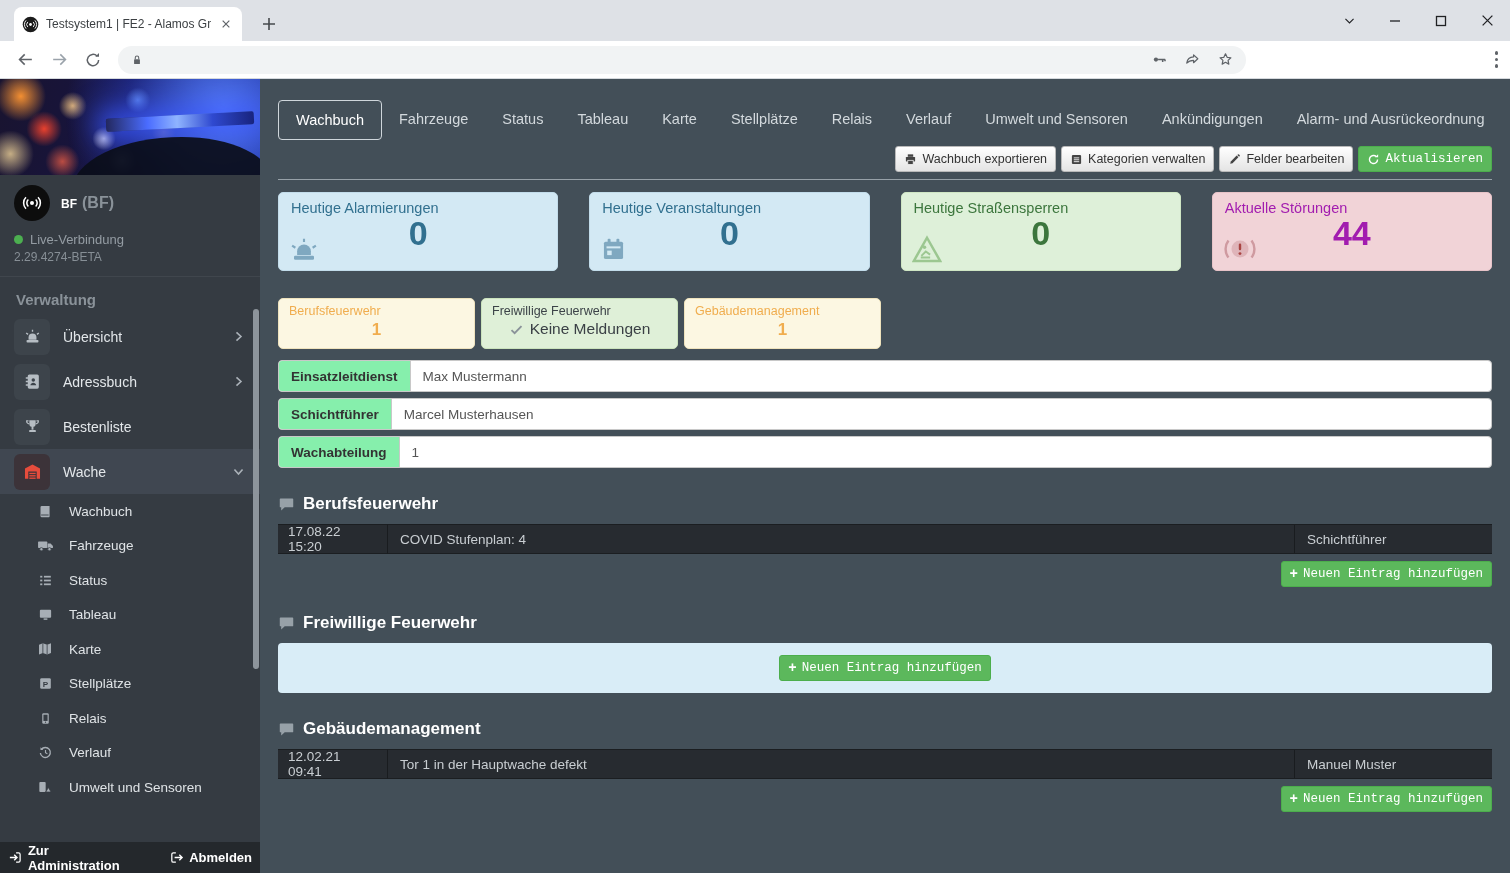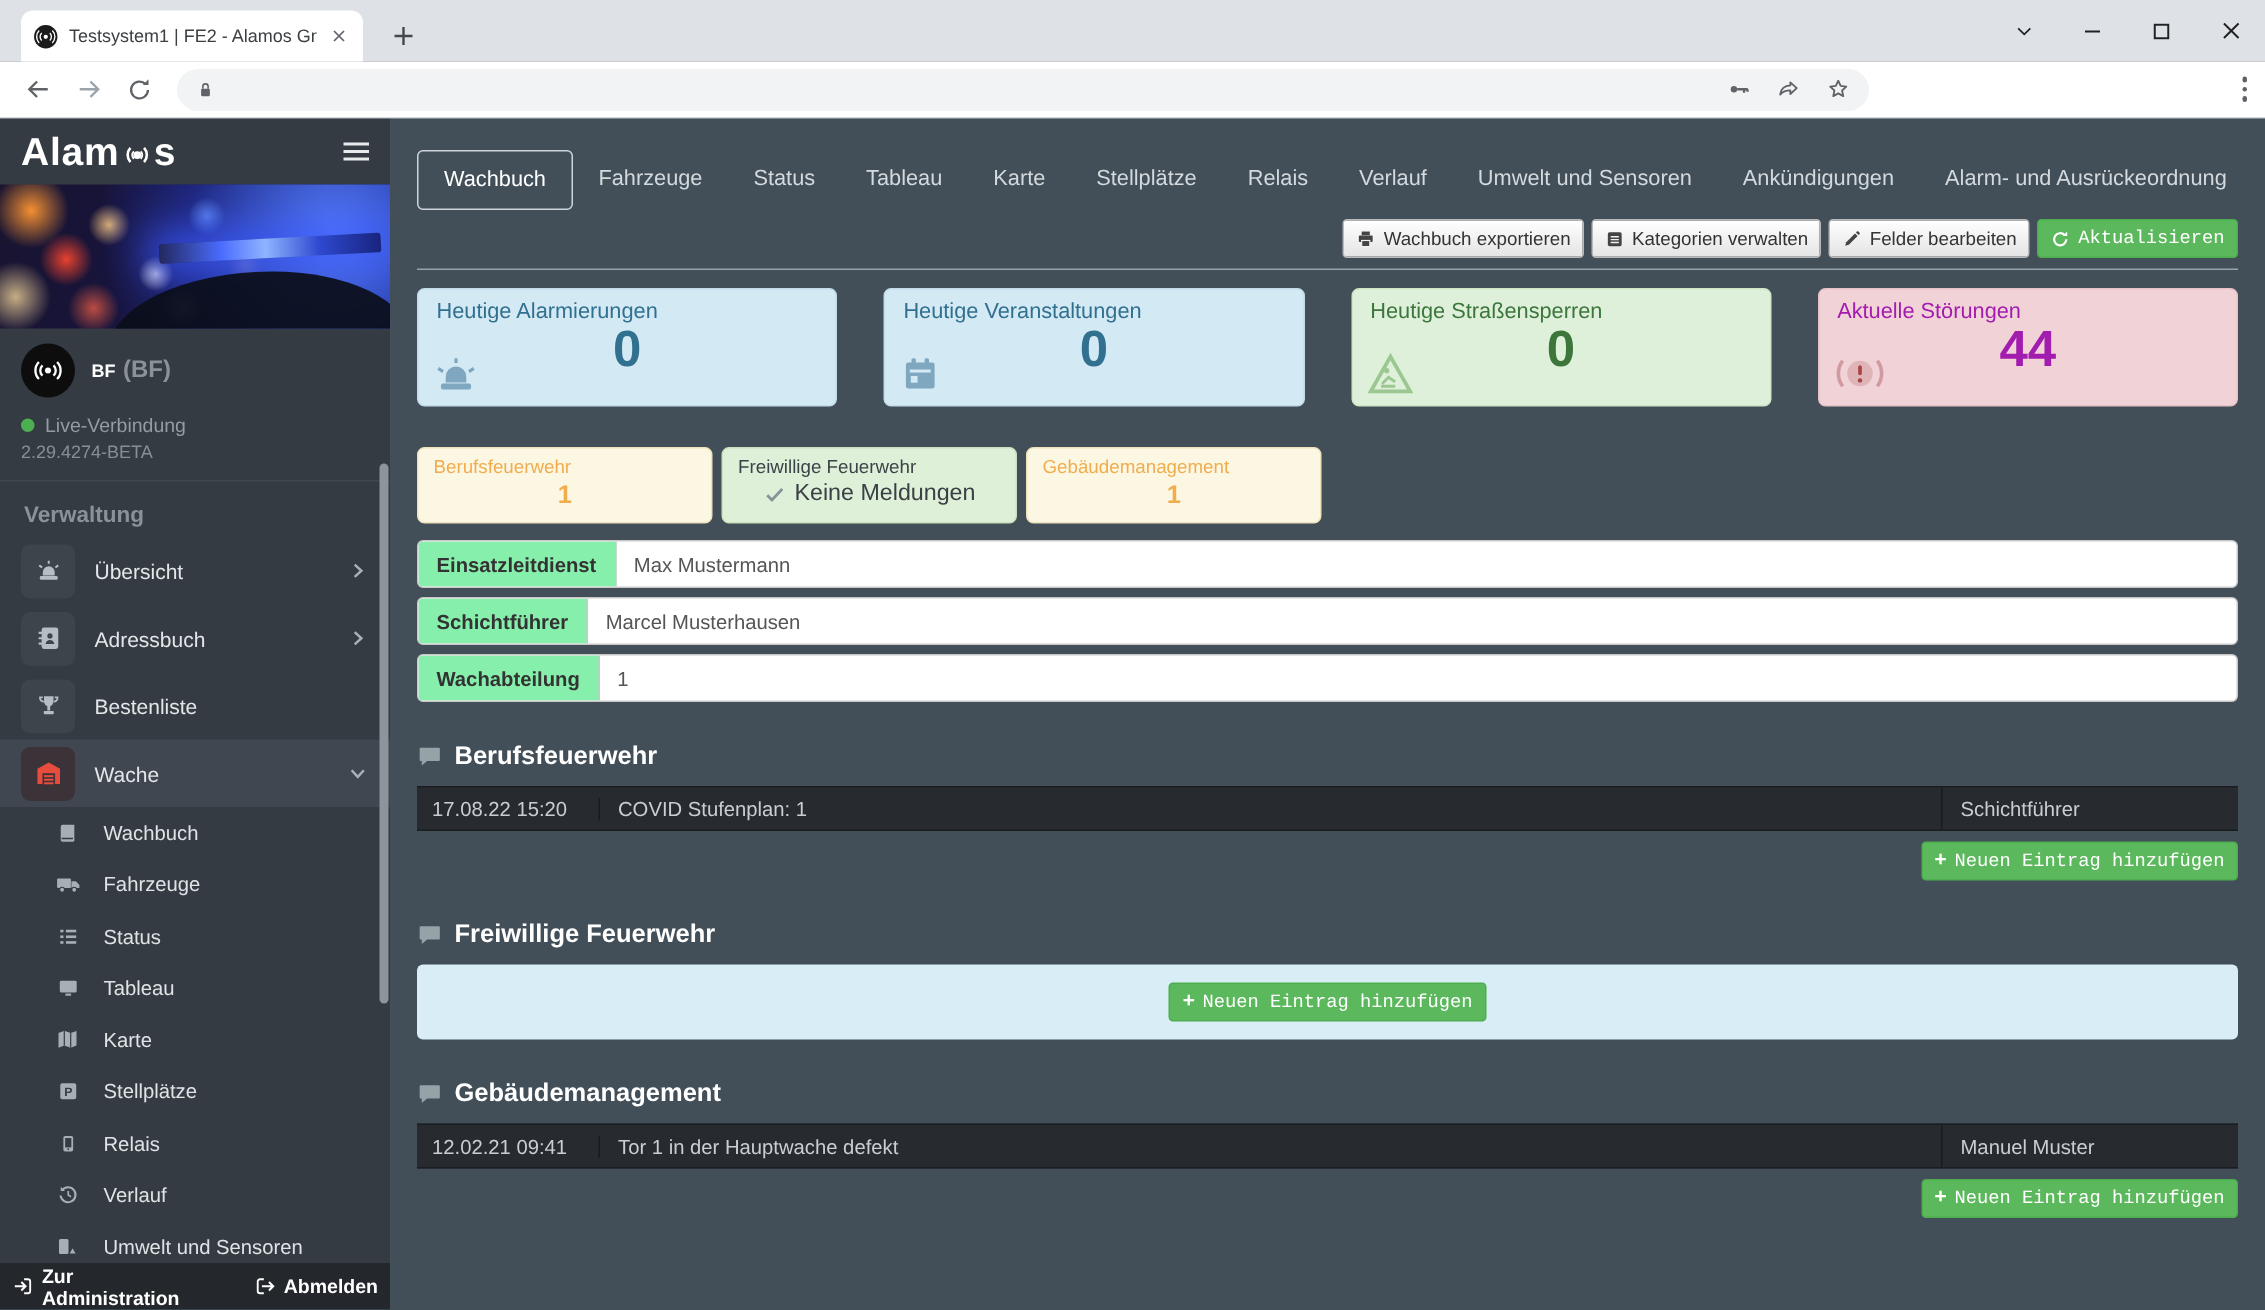--- a/index.html
+++ b/index.html
@@ -245,22 +245,6 @@
   <div class="app">
 
     <aside class="sidebar">
-      <div class="side-head">
-        <div class="logo">
-          <span>Alam</span>
-          <svg width="21" height="21" viewBox="0 0 24 24">
-              <circle cx="12" cy="13" r="3" fill="#fff"></circle>
-              <path d="M6.8 7.6a8 8 0 000 10.8M17.2 7.6a8 8 0 010 10.8" stroke="#fff" stroke-width="2" fill="none"></path>
-              <path d="M9.4 10.2a4 4 0 000 5.6M14.6 10.2a4 4 0 010 5.6" stroke="#fff" stroke-width="1.6" fill="none"></path>
-            </svg>
-          <span>s</span>
-        </div>
-        <span class="burger">
-            <i></i>
-            <i></i>
-            <i></i>
-          </span>
-      </div>
 
       <div class="photo">
         <div class="lightbar"></div>

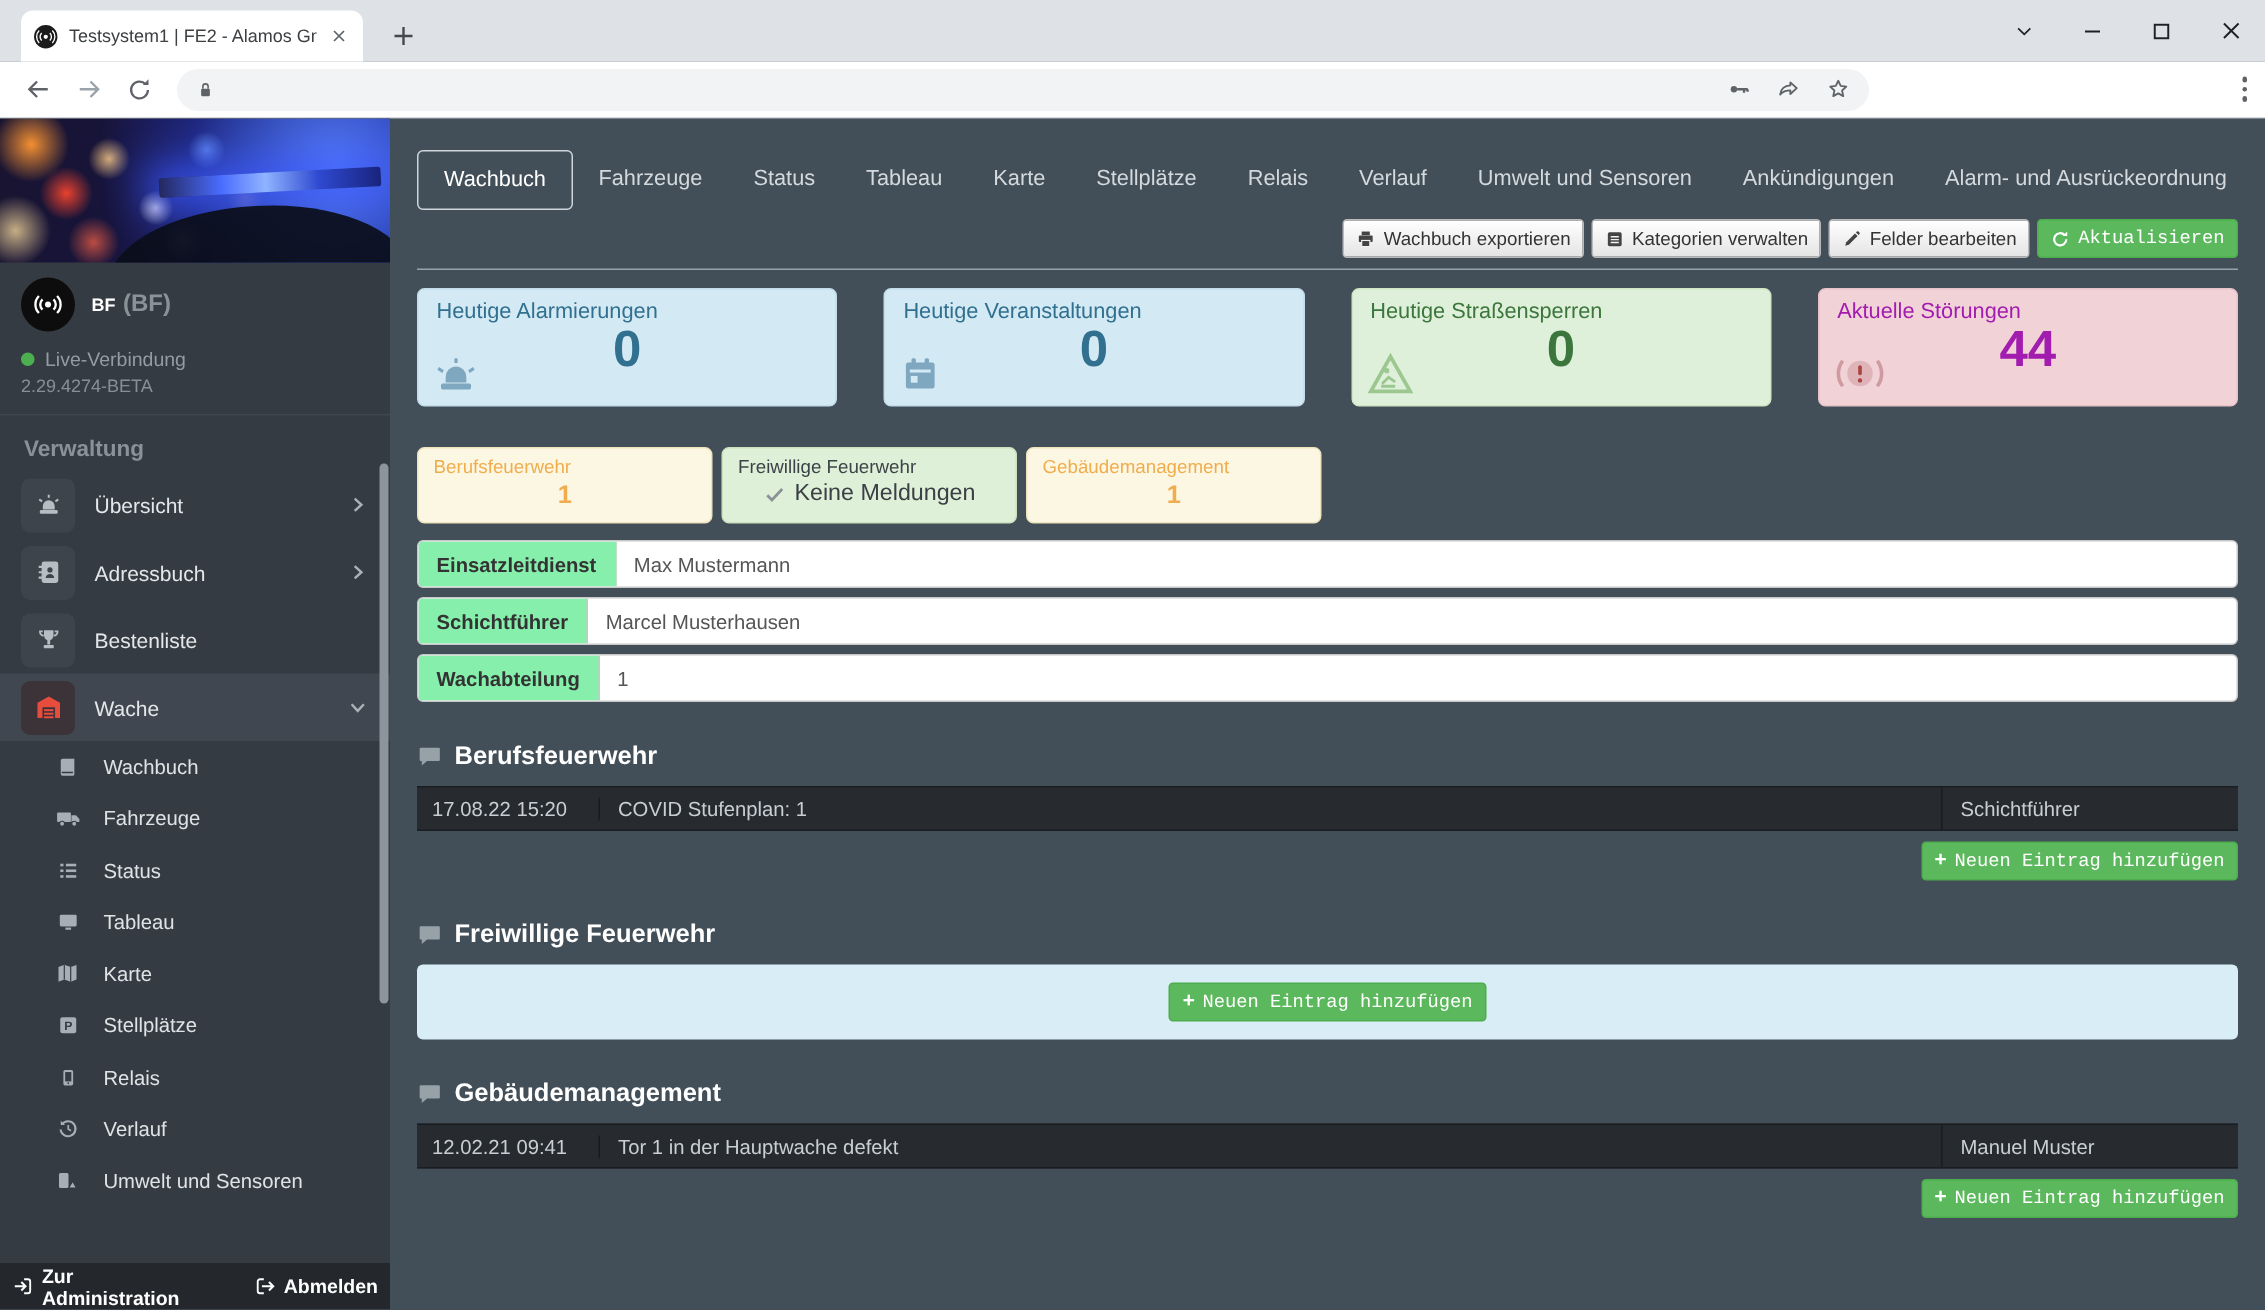--- a/index.html
+++ b/index.html
@@ -132,7 +132,7 @@
   .sec-head svg { color:#97a1a8; }
   .sec-table { margin-top:10px; background:#272b30; border-top:1px solid #1b1e21; border-bottom:1px solid #1b1e21; }
   .trow { display:flex; height:28px; align-items:center; color:#c9ced2; font-size:13.5px; }
-  .cell-date { width:122px; padding:0 10px; border-right:1px solid #191c1f; flex:none; }
+  .cell-date { width:110px; padding:0 10px; border-right:1px solid #191c1f; flex:none; }
   .cell-text { flex:1; padding:0 12px; border-right:1px solid #191c1f; align-self:stretch; display:flex; align-items:center; }
   .cell-author { width:197px; padding:0 12px; flex:none; }
   .sec-addrow { display:flex; justify-content:flex-end; margin-top:7px; }

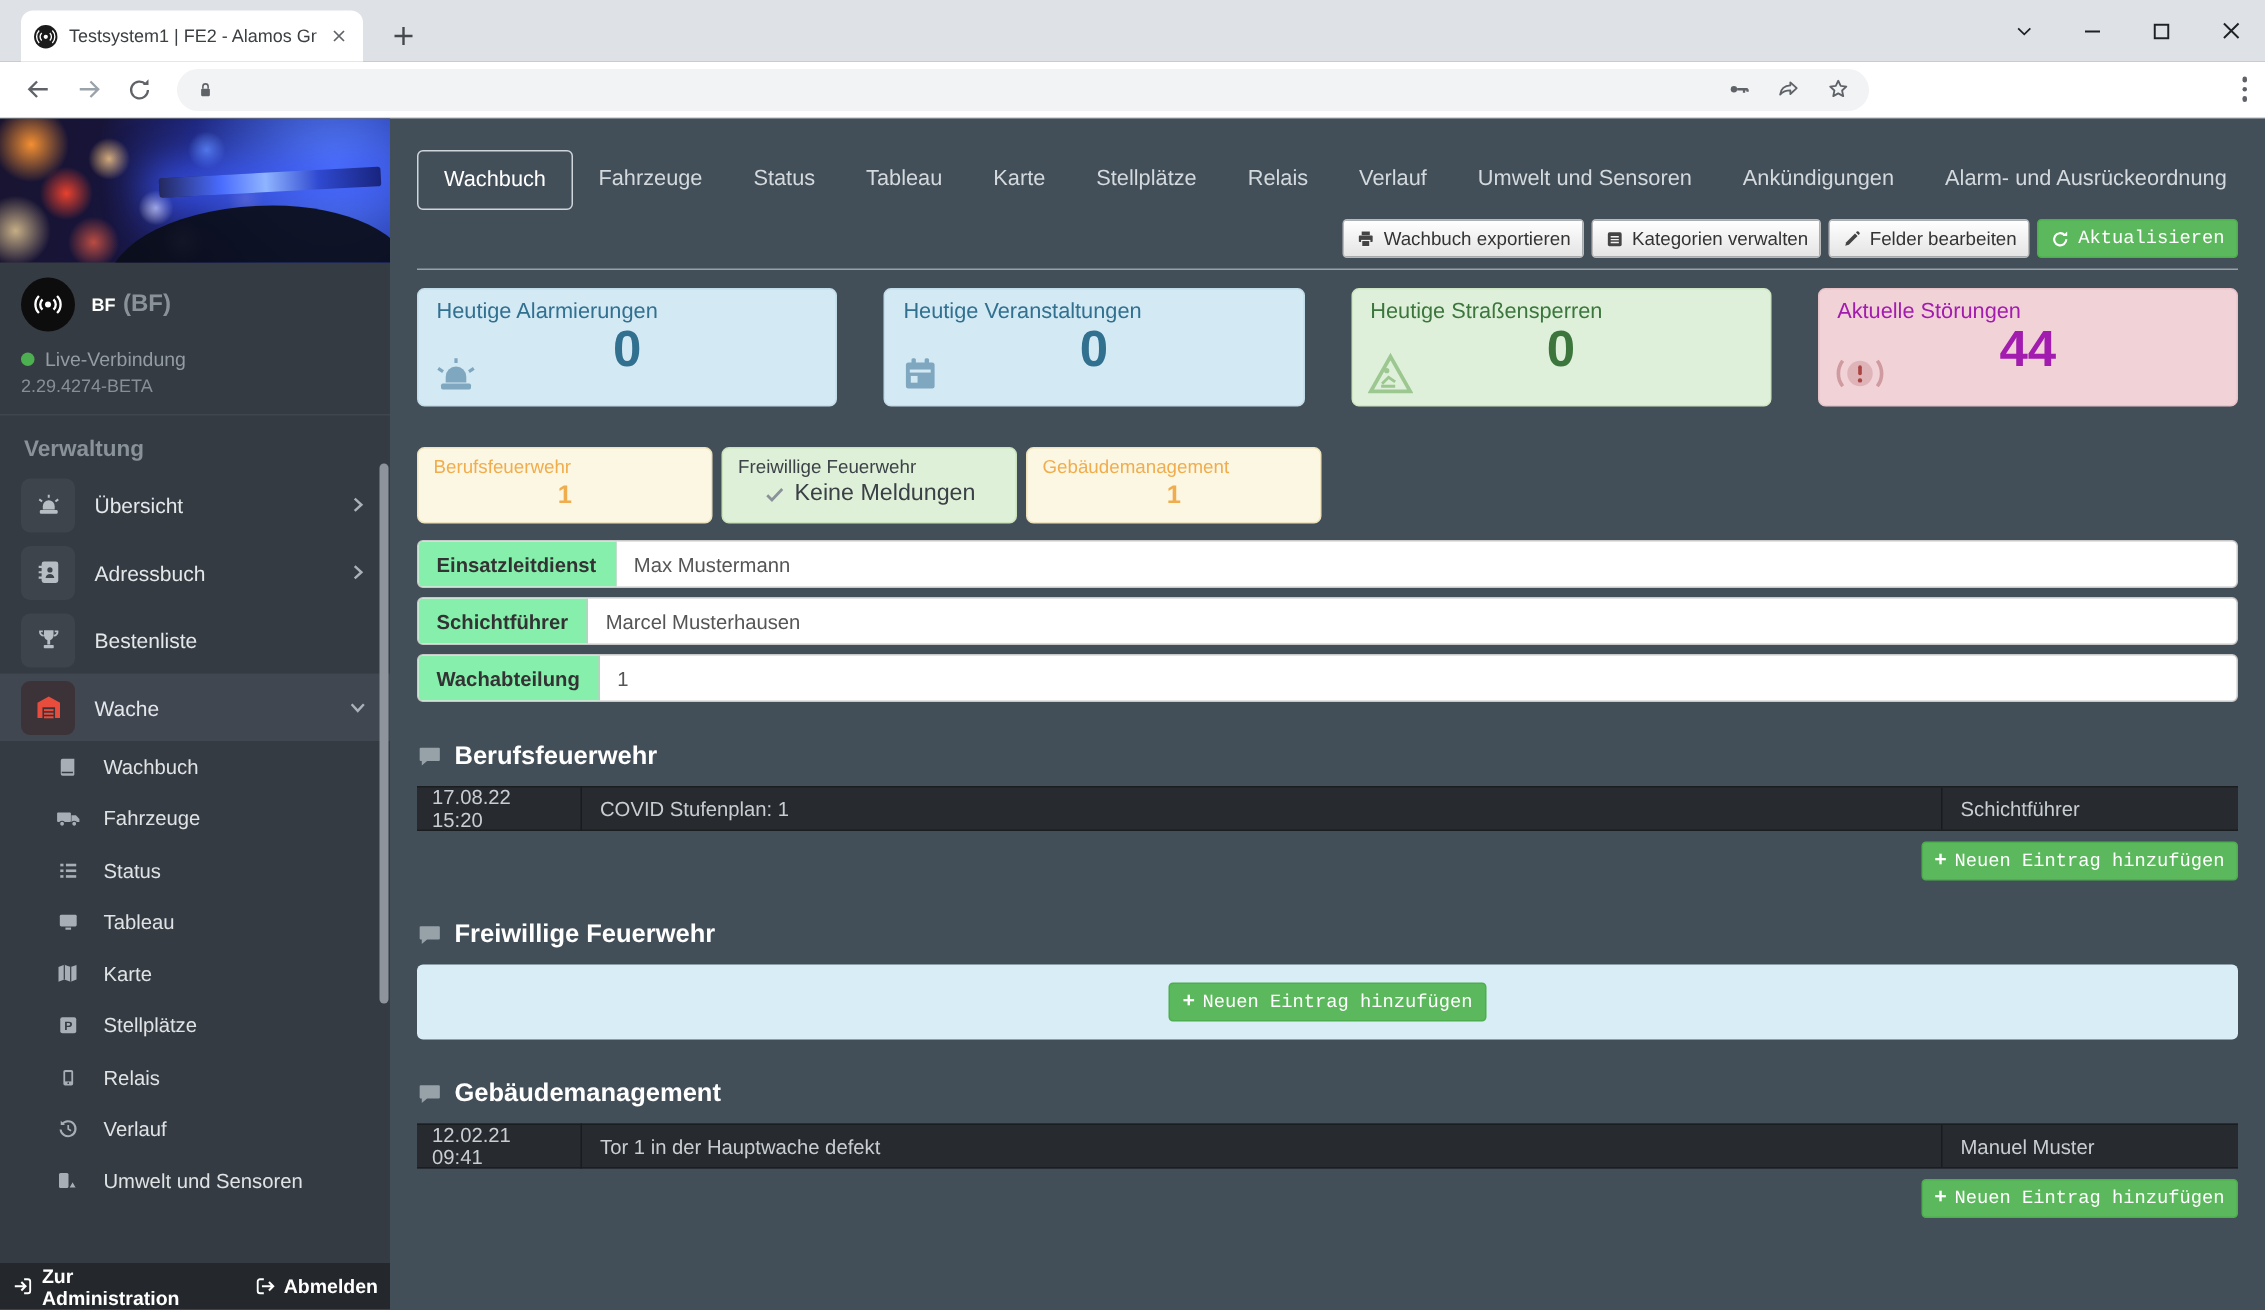--- a/index.html
+++ b/index.html
@@ -590,7 +590,7 @@
         <div class="sec-table">
           <div class="trow">
             <span class="cell-date">17.08.22 15:20</span>
-            <span class="cell-text">COVID Stufenplan: 1</span>
+            <span class="cell-text">COVID Stufenplan: 4</span>
             <span class="cell-author">Schichtführer</span>
           </div>
         </div>

